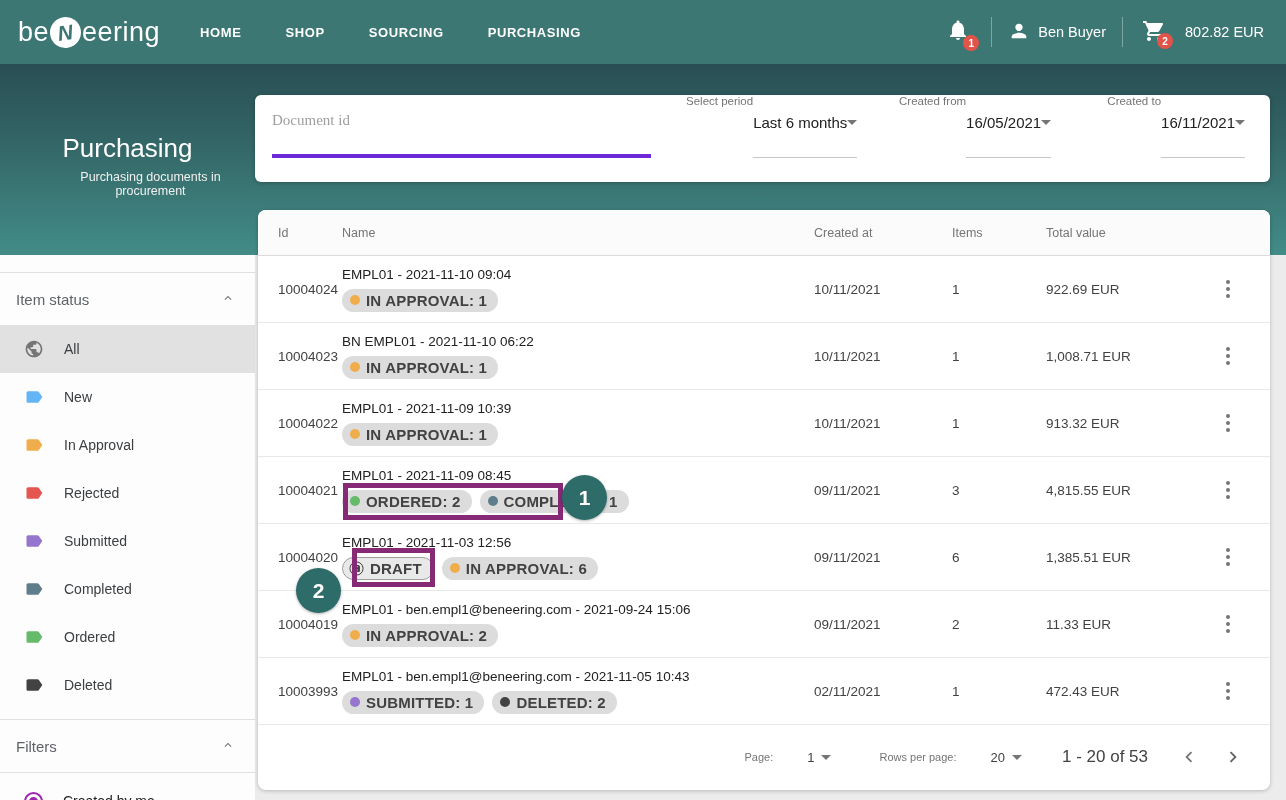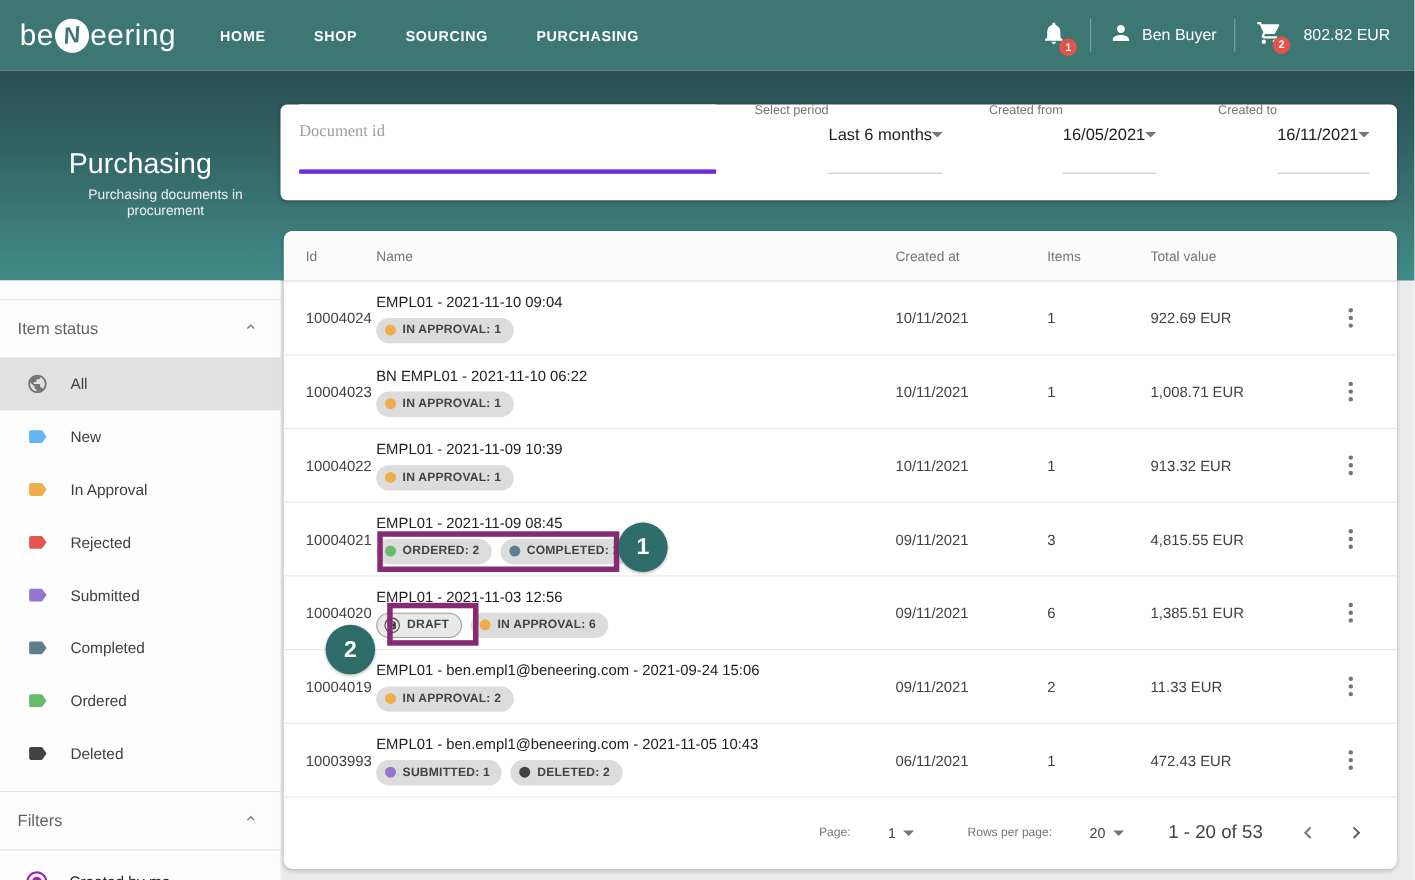--- a/index.html
+++ b/index.html
@@ -76,7 +76,7 @@
   .nm { color:#212121; font-size:13.5px; margin-bottom:7px; }
   .chips { display:flex; gap:8px; }
   .chip { display:inline-flex; align-items:center; gap:6px; background:#dcdcdc; border-radius:12px; height:23px;
-          padding:0 11px 0 8px; font-size:11px; font-weight:700; color:#424242; letter-spacing:.2px; }
+          padding:0 11px 0 8px; font-size:15px; font-weight:700; color:#424242; letter-spacing:.2px; }
   .chip-draft { background:#e9e9e9; border:1px solid #9e9e9e; padding-left:6px; }
   .dot { width:10px; height:10px; border-radius:50%; flex:none; }
   .kebab { display:flex; flex-direction:column; gap:3px; cursor:pointer; padding:6px; }

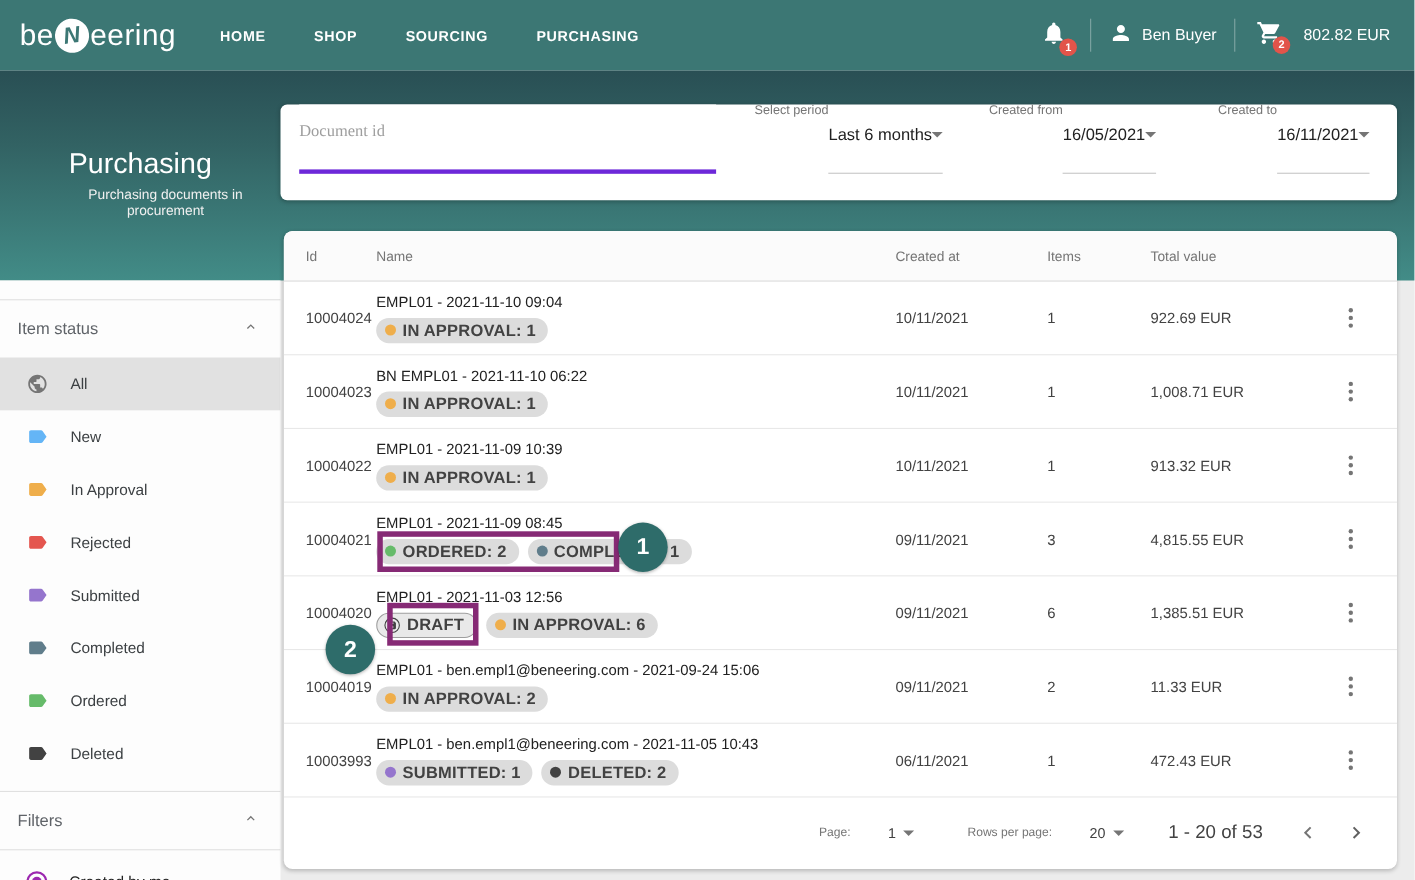--- a/index.html
+++ b/index.html
@@ -454,7 +454,7 @@
           </span>
         </div>
       </div>
-      <div class="c-created">06/11/2021</div>
+      <div class="c-created">02/11/2021</div>
       <div class="c-items">1</div>
       <div class="c-total">472.43 EUR</div>
       <div class="c-menu">

